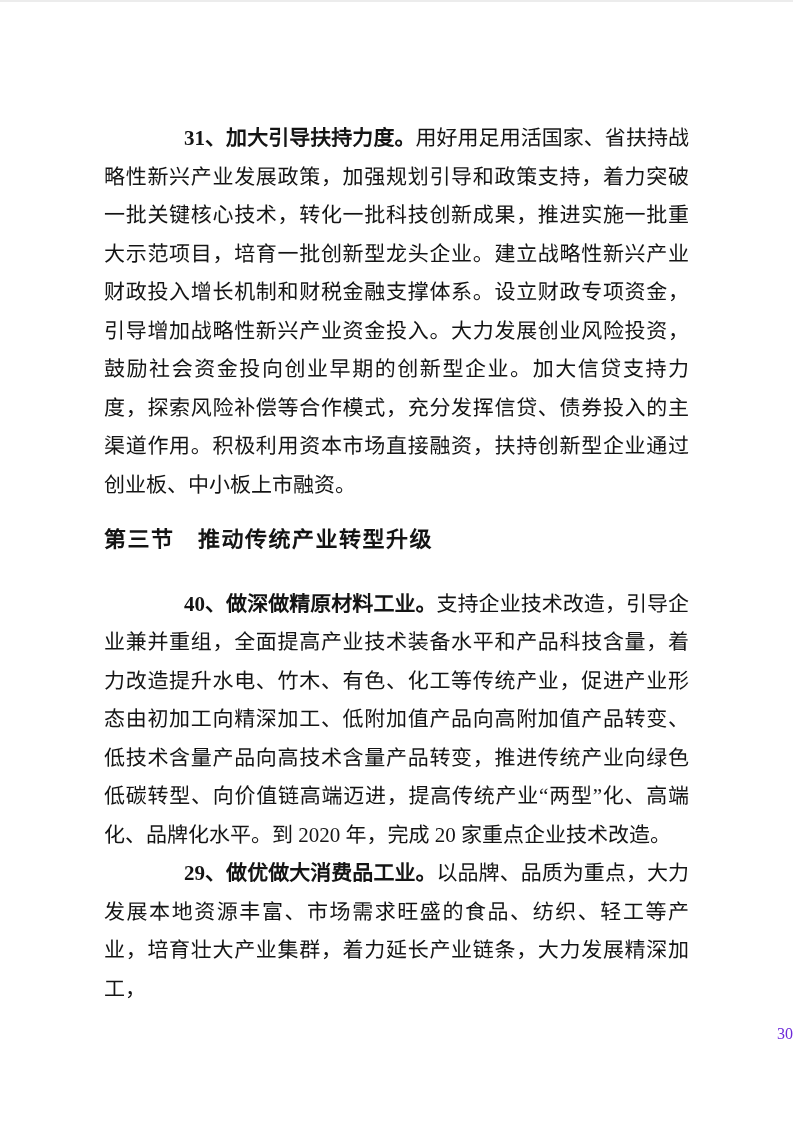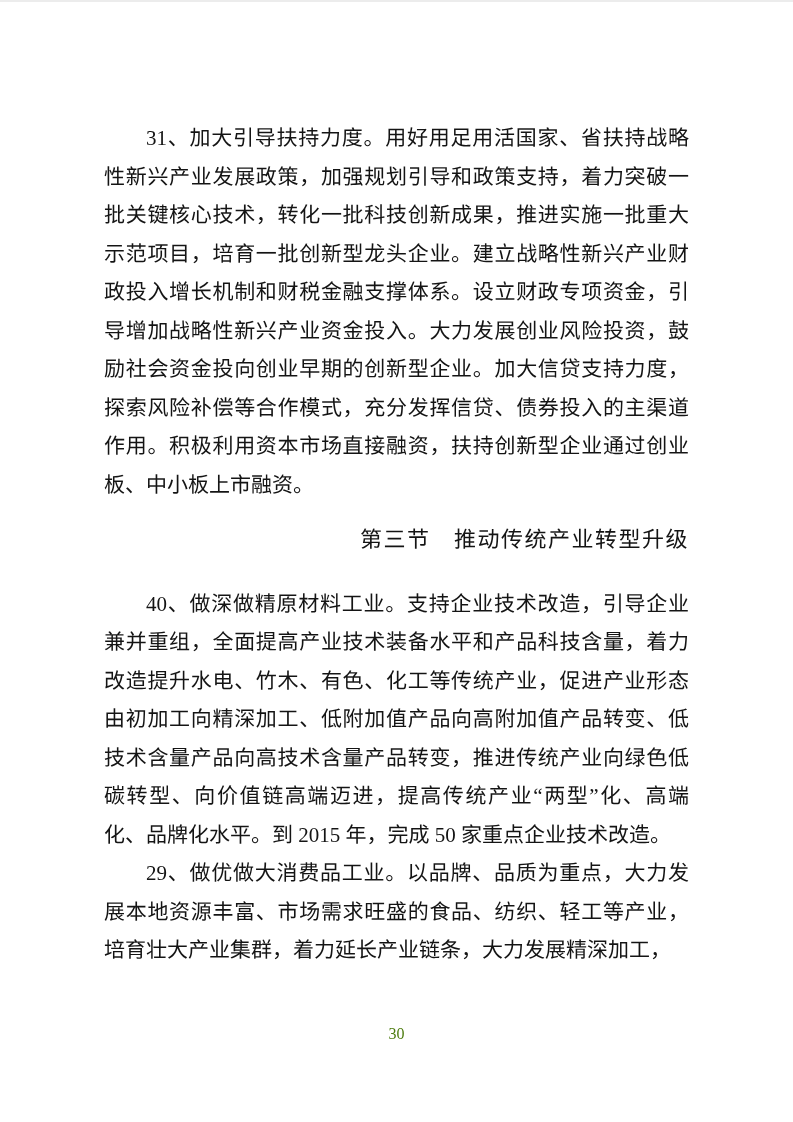--- a/index.html
+++ b/index.html
@@ -38,7 +38,8 @@
     text-indent: 2em;
   }
   .lead {
-    font-weight: normal;
+    font-weight: bold;
+    margin-left: 38px;
   }
   .section-heading {
     font-size: 22px;

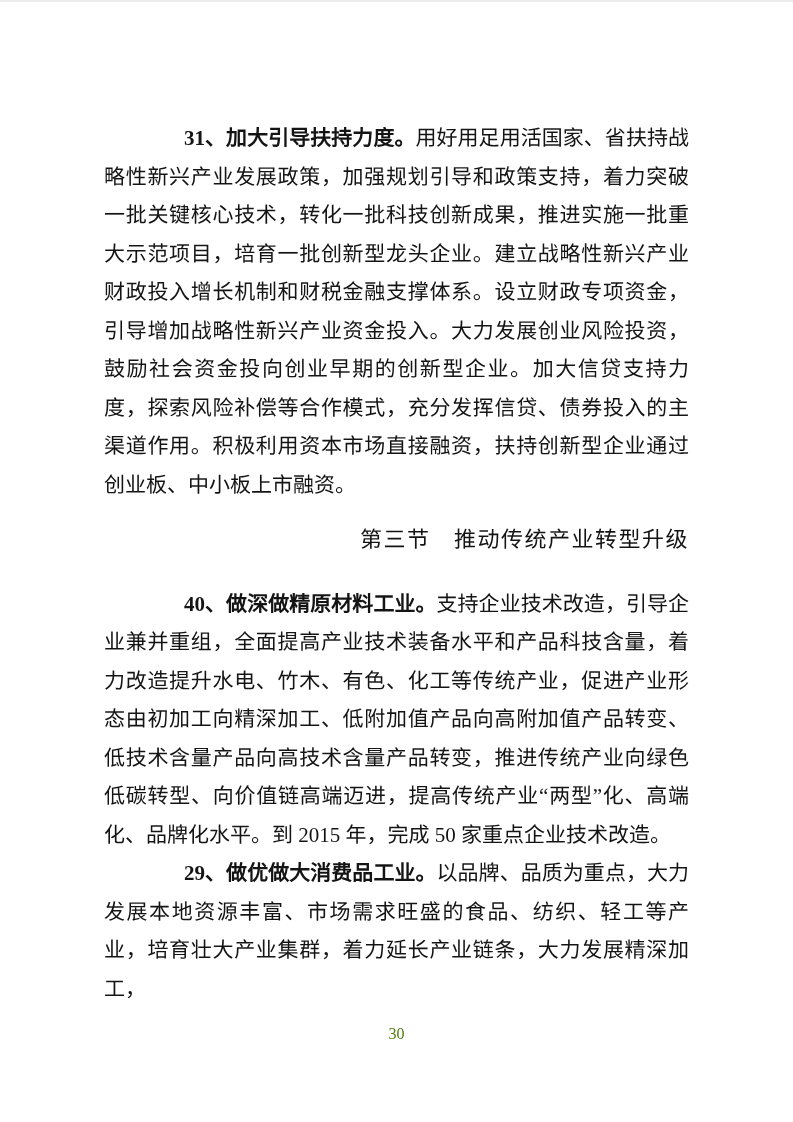--- a/index.html
+++ b/index.html
@@ -43,8 +43,8 @@
   }
   .section-heading {
     font-size: 22px;
-    font-weight: normal;
-    text-align: right;
+    font-weight: bold;
+    text-align: left;
     text-indent: 0;
     letter-spacing: 1.5px;
     margin: 17px 0 25px 0;

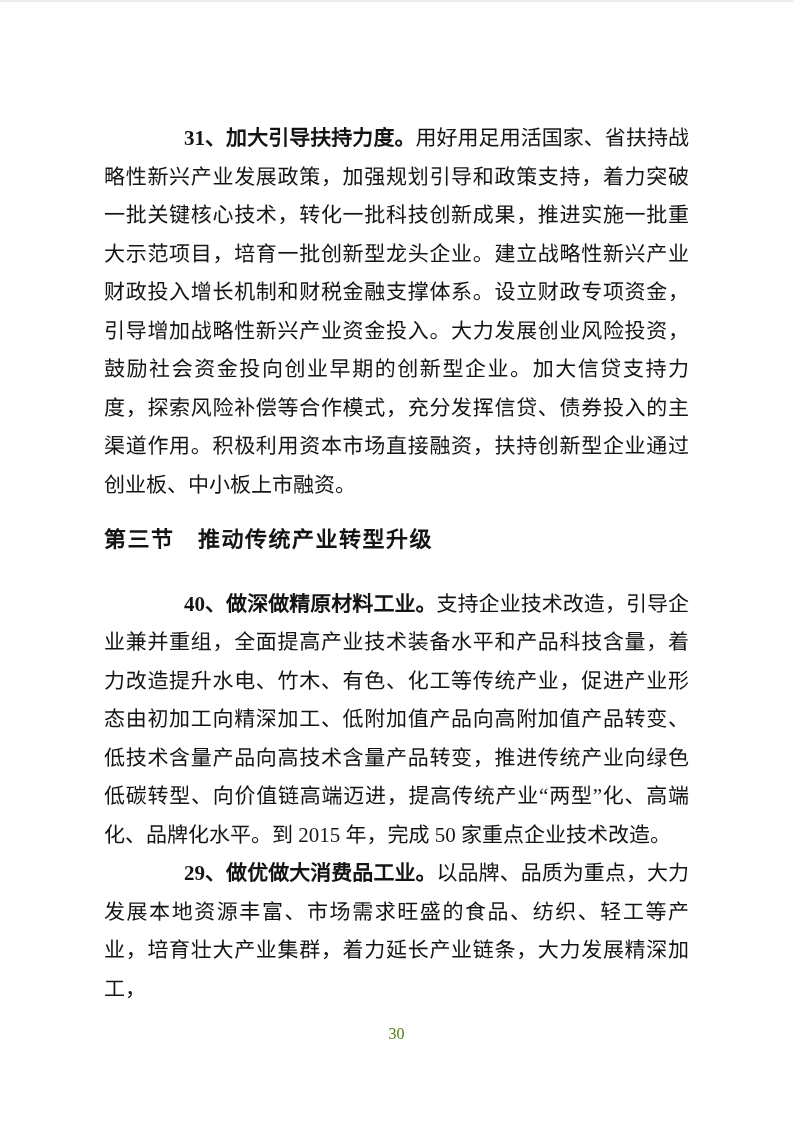--- a/index.html
+++ b/index.html
@@ -68,7 +68,7 @@
 <div class="content" id="doc-blocks">
     <p class="para"><span class="lead">31、加大引导扶持力度。</span><span>用好用足用活国家、省扶持战略性新兴产业发展政策，加强规划引导和政策支持，着力突破一批关键核心技术，转化一批科技创新成果，推进实施一批重大示范项目，培育一批创新型龙头企业。建立战略性新兴产业财政投入增长机制和财税金融支撑体系。设立财政专项资金，引导增加战略性新兴产业资金投入。大力发展创业风险投资，鼓励社会资金投向创业早期的创新型企业。加大信贷支持力度，探索风险补偿等合作模式，充分发挥信贷、债券投入的主渠道作用。积极利用资本市场直接融资，扶持创新型企业通过创业板、中小板上市融资。</span></p>
     <h2 class="section-heading">第三节　推动传统产业转型升级</h2>
-    <p class="para"><span class="lead">40、做深做精原材料工业。</span><span>支持企业技术改造，引导企业兼并重组，全面提高产业技术装备水平和产品科技含量，着力改造提升水电、竹木、有色、化工等传统产业，促进产业形态由初加工向精深加工、低附加值产品向高附加值产品转变、低技术含量产品向高技术含量产品转变，推进传统产业向绿色低碳转型、向价值链高端迈进，提高传统产业“两型”化、高端化、品牌化水平。到 2015 年，完成 50 家重点企业技术改造。</span></p>
+    <p class="para"><span class="lead">40、做深做精原材料工业。</span><span>支持企业技术改造，引导企业兼并重组，全面提高产业技术装备水平和产品科技含量，着力改造提升水电、竹木、有色、化工等传统产业，促进产业形态由初加工向精深加工、低附加值产品向高附加值产品转变、低技术含量产品向高技术含量产品转变，推进传统产业向绿色低碳转型、向价值链高端迈进，提高传统产业“两型”化、高端化、品牌化水平。到 2020 年，完成 20 家重点企业技术改造。</span></p>
     <p class="para"><span class="lead">29、做优做大消费品工业。</span><span>以品牌、品质为重点，大力发展本地资源丰富、市场需求旺盛的食品、纺织、轻工等产业，培育壮大产业集群，着力延长产业链条，大力发展精深加工，</span></p>
   </div>
 

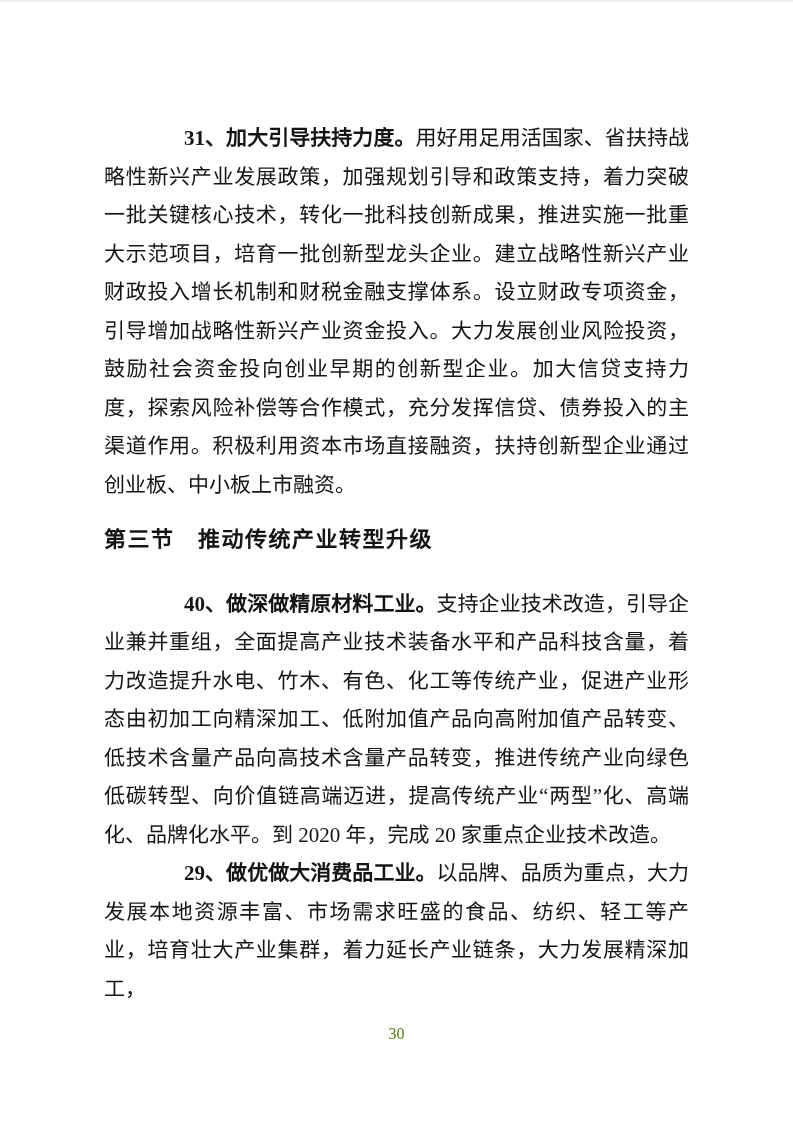--- a/index.html
+++ b/index.html
@@ -55,9 +55,9 @@
     top: 1025px;
     left: 0;
     width: 100%;
-    text-align: center;
+    text-align: right;
     font-size: 16px;
-    color: #4d7c0f;
+    color: #6d28d9;
   }
 </style>
 </head>

